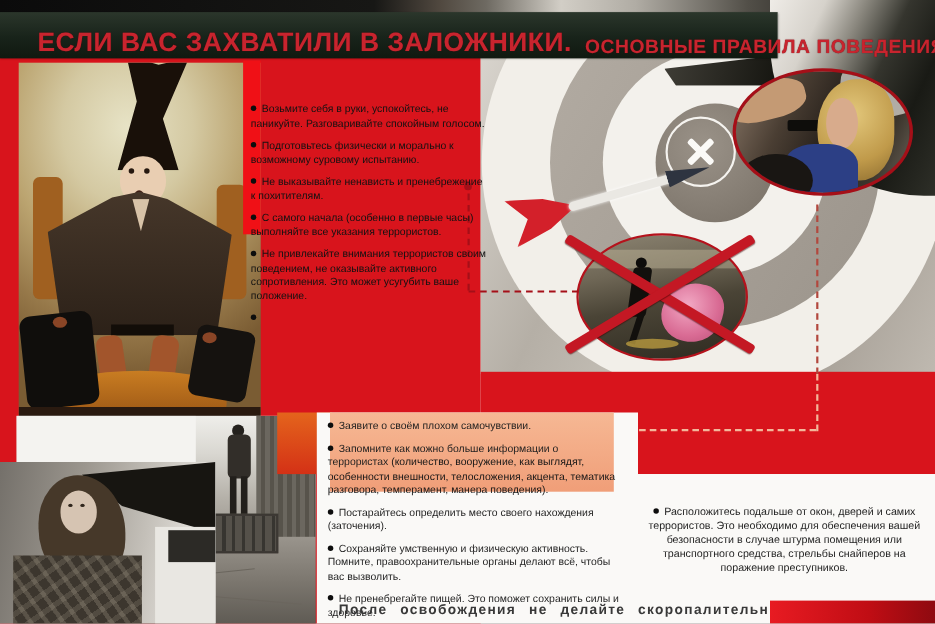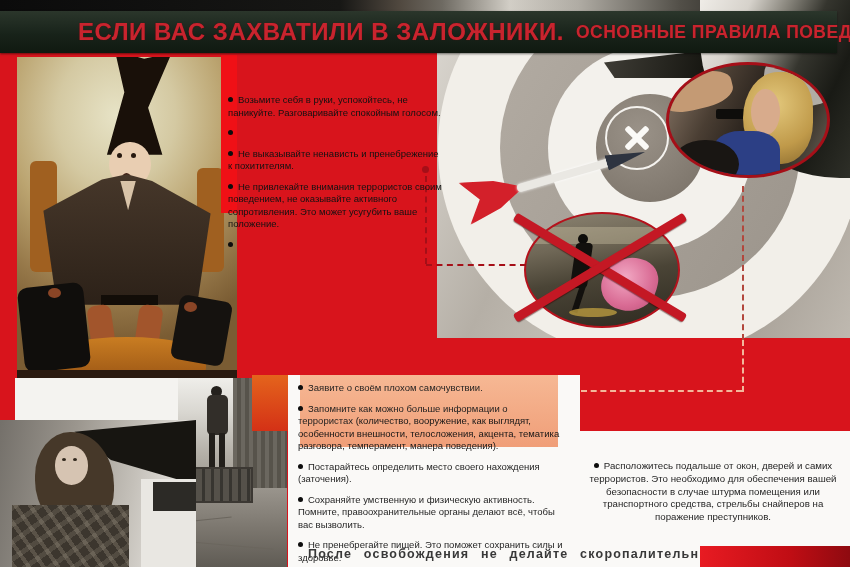--- a/index.html
+++ b/index.html
@@ -14,9 +14,9 @@
   .red-b{left:437px;top:338px;width:413px;height:93px;background:#d8141c;}
 
   
-  .banner{left:0;top:11px;width:793px;height:42px;
+  .banner{left:0;top:11px;width:707px;height:42px;
     background:linear-gradient(180deg,#2b362b 0%,#18231a 55%,#101910 100%);
-    display:flex;align-items:center;box-shadow:0 1px 2px rgba(0,0,0,.5);padding-left:44px;}
+    display:flex;align-items:flex-end;box-shadow:0 1px 2px rgba(0,0,0,.5);}
   .banner .t-main{font-size:24px;font-weight:700;letter-spacing:.5px;color:#c8242e;
     margin-left:34px;white-space:nowrap;text-shadow:0 0 1px #5e0d12;}
   .banner .t-sub{font-size:17.5px;font-weight:700;letter-spacing:.5px;color:#c8242e;

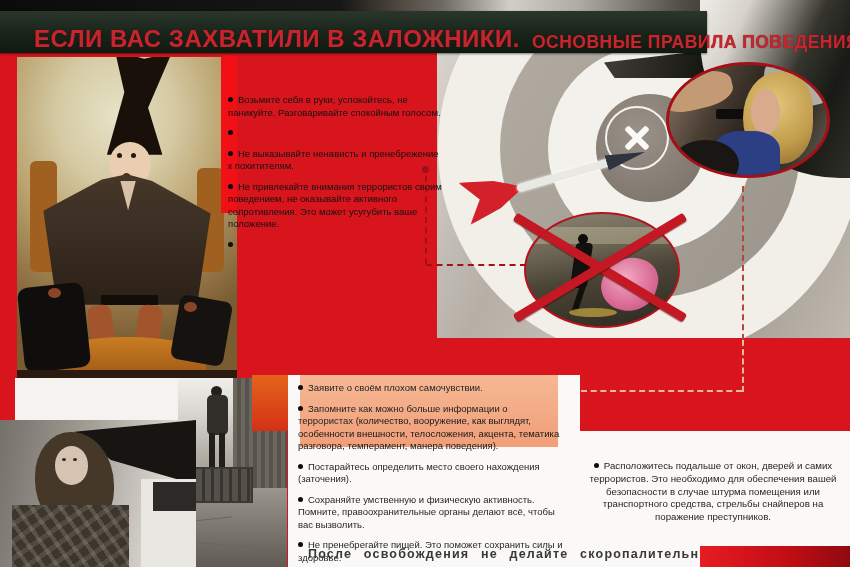--- a/index.html
+++ b/index.html
@@ -230,7 +230,7 @@
 
   <div class="abs col left-col">
     <div class="li"><span class="dot"></span><span>Возьмите себя в руки, успокойтесь, не паникуйте. Разговаривайте спокойным голосом.</span></div>
-    <div class="li"><span class="dot"></span></div>
+    <div class="li"><span class="dot"></span><span>Подготовьтесь физически и морально к возможному суровому испытанию.</span></div>
     <div class="li"><span class="dot"></span><span>Не выказывайте ненависть и пренебрежение к похитителям.</span></div>
     <div class="li"><span class="dot"></span><span>Не привлекайте внимания террористов своим поведением, не оказывайте активного сопротивления. Это может усугубить ваше положение.</span></div>
     <div class="li"><span class="dot"></span></div>

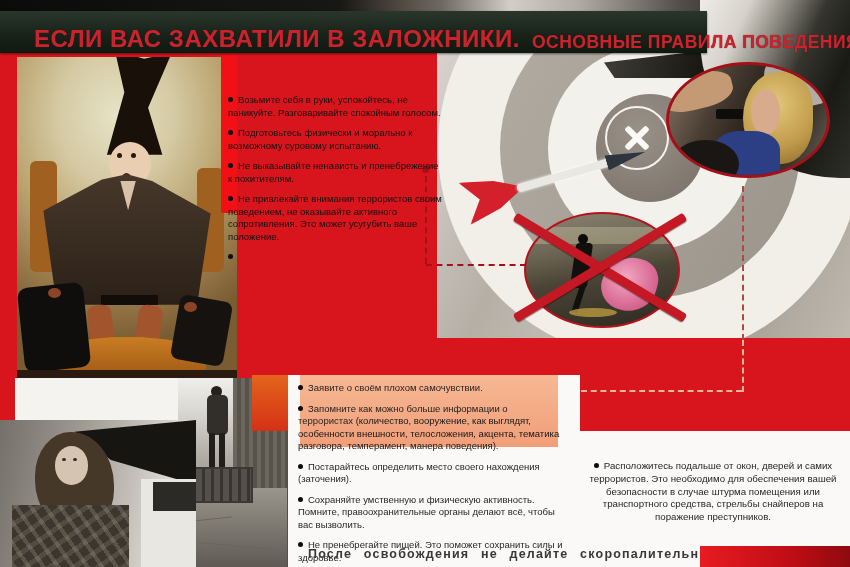--- a/index.html
+++ b/index.html
@@ -232,6 +232,7 @@
     <div class="li"><span class="dot"></span><span>Возьмите себя в руки, успокойтесь, не паникуйте. Разговаривайте спокойным голосом.</span></div>
     <div class="li"><span class="dot"></span><span>Подготовьтесь физически и морально к возможному суровому испытанию.</span></div>
     <div class="li"><span class="dot"></span><span>Не выказывайте ненависть и пренебрежение к похитителям.</span></div>
+    <div class="li"><span class="dot"></span><span>С самого начала (особенно в первые часы) выполняйте все указания террористов.</span></div>
     <div class="li"><span class="dot"></span><span>Не привлекайте внимания террористов своим поведением, не оказывайте активного сопротивления. Это может усугубить ваше положение.</span></div>
     <div class="li"><span class="dot"></span></div>
   </div>

